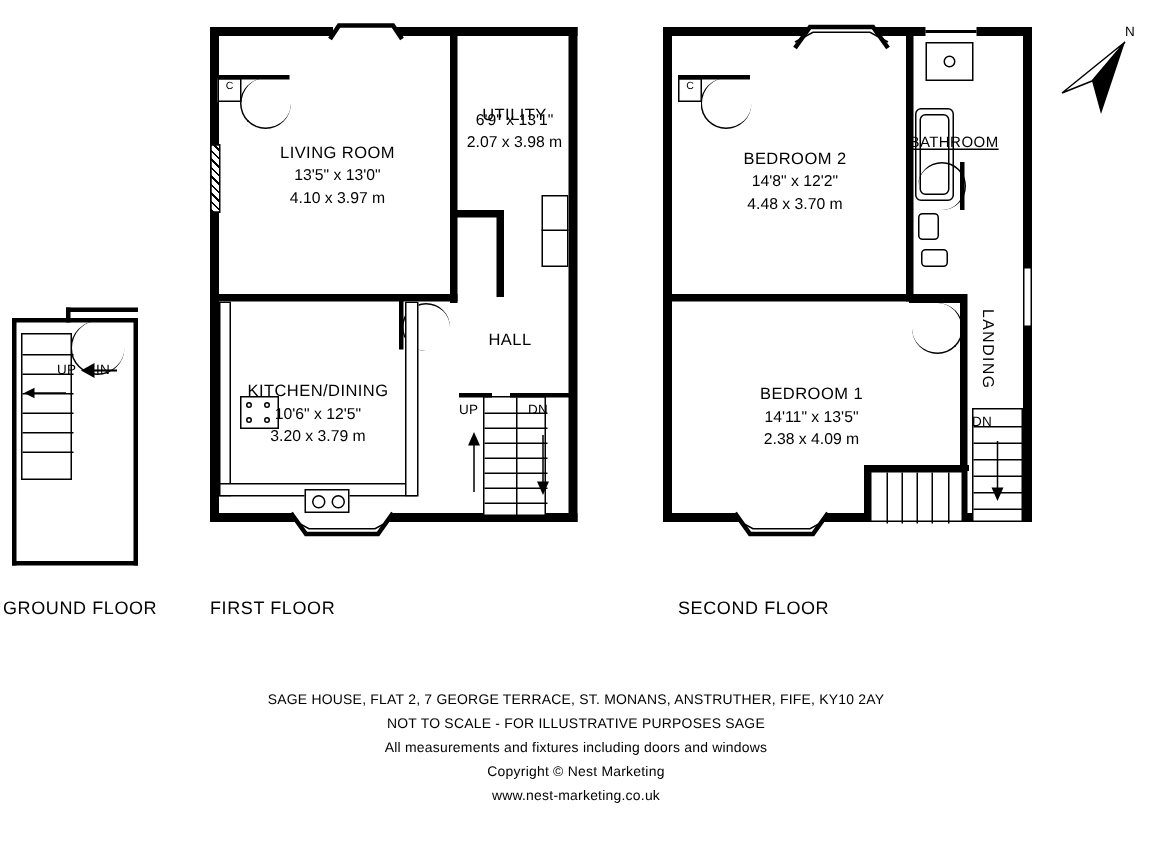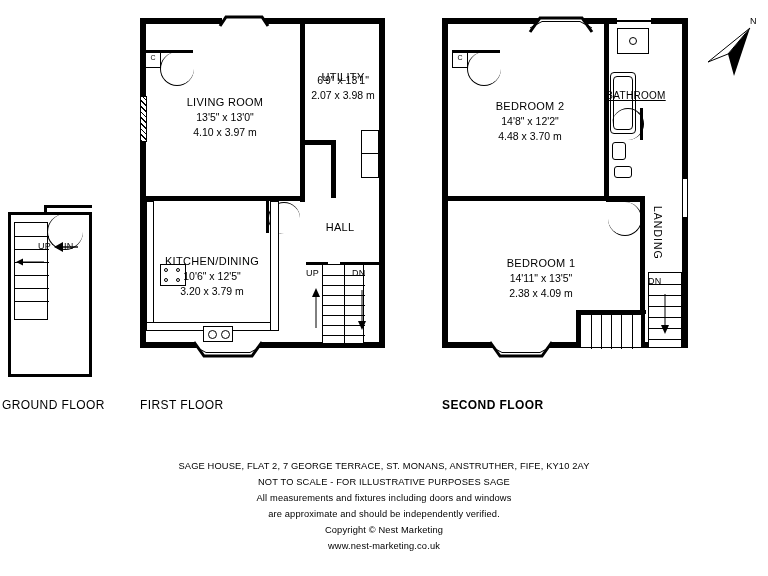--- a/index.html
+++ b/index.html
@@ -369,7 +369,7 @@
 
     <div class="vert" style="left:652px; top:206px;">LANDING</div>
 
-    <div class="floor-title" style="left:442px; top:398px;font-weight:bold;">SECOND FLOOR</div>
+    <div class="floor-title" style="left:452px; top:398px;">SECOND FLOOR</div>
   </div>
 
   <div class="compass" style="left:706px; top:14px;">

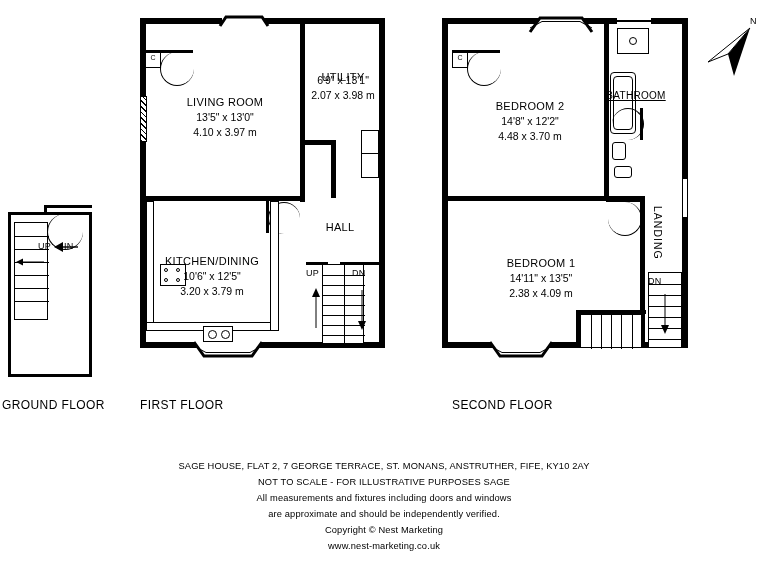--- a/index.html
+++ b/index.html
@@ -385,7 +385,6 @@
     <div>SAGE HOUSE, FLAT 2, 7 GEORGE TERRACE, ST. MONANS, ANSTRUTHER, FIFE, KY10 2AY</div>
     <div>NOT TO SCALE - FOR ILLUSTRATIVE PURPOSES SAGE</div>
     <div>All measurements and fixtures including doors and windows</div>
-    <div>are approximate and should be independently verified.</div>
     <div>Copyright © Nest Marketing</div>
     <div>www.nest-marketing.co.uk</div>
   </div>

